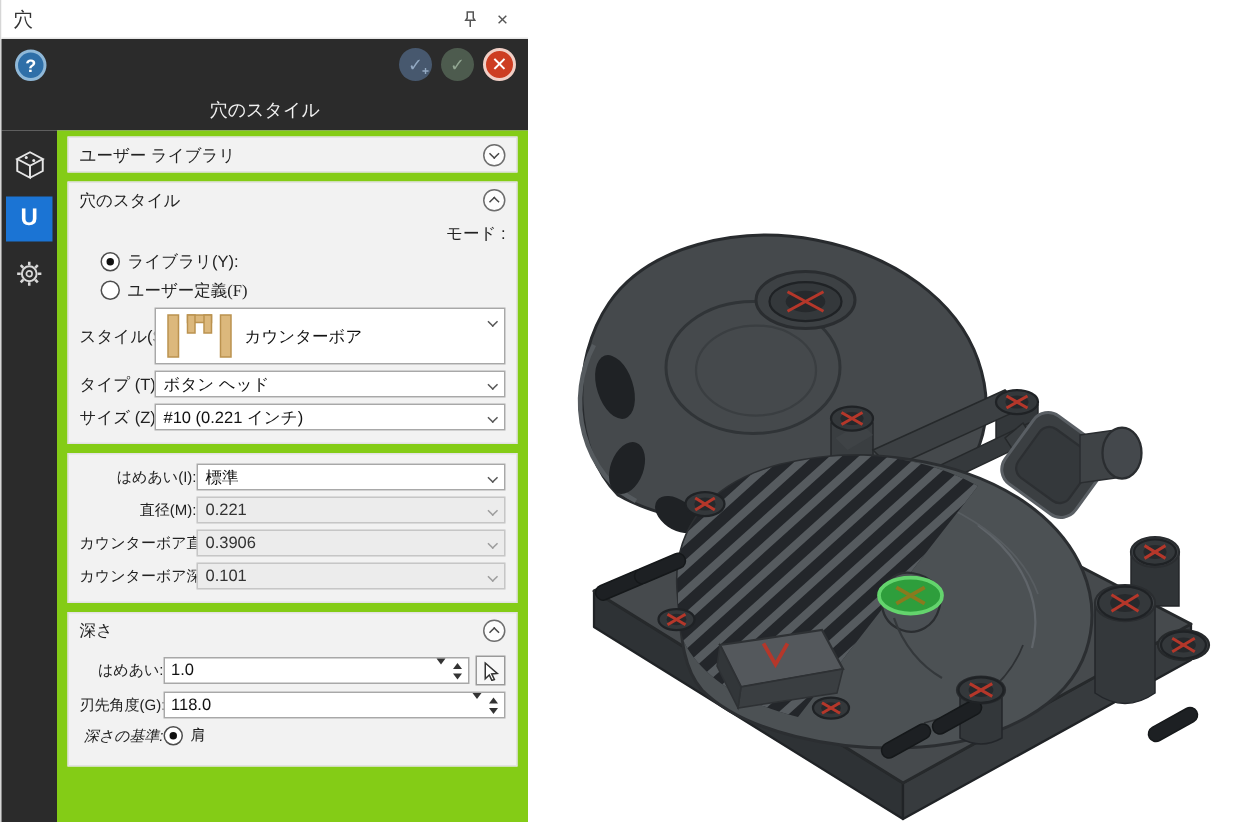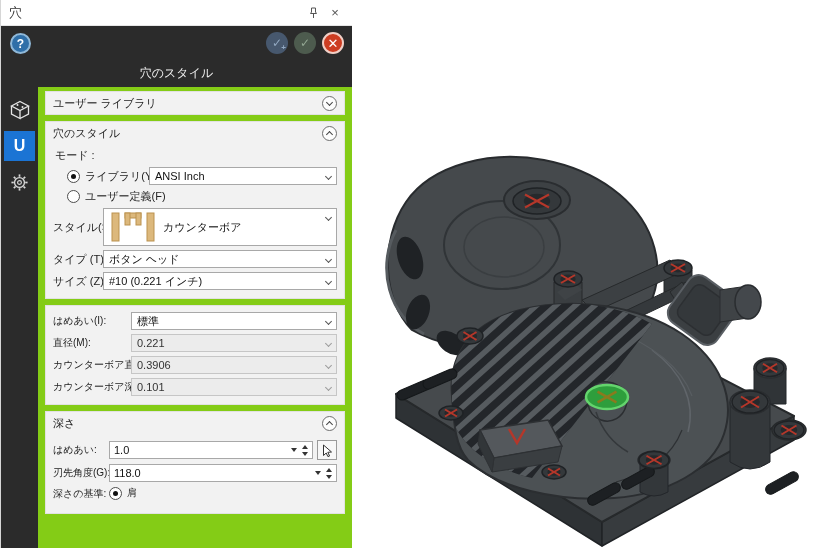--- a/index.html
+++ b/index.html
@@ -43,7 +43,7 @@
   .chev.down{transform:rotate(45deg);margin-top:-2px;}
   .chev.up{transform:rotate(-135deg);margin-top:2px;}
   .sec-body{padding:2px 7px 6px 7px;}
-  .lbl{font-size:11px;color:#222;white-space:nowrap;}
+  .lbl{font-size:11px;color:#222;white-space:nowrap;text-align:right;}
   .row{display:flex;align-items:center;margin:4px 0;}
   .combo{flex:1;height:18px;background:#fff;border:1px solid #a8a8a8;display:flex;align-items:center;
          padding:0 5px;font-size:11px;color:#111;position:relative;}

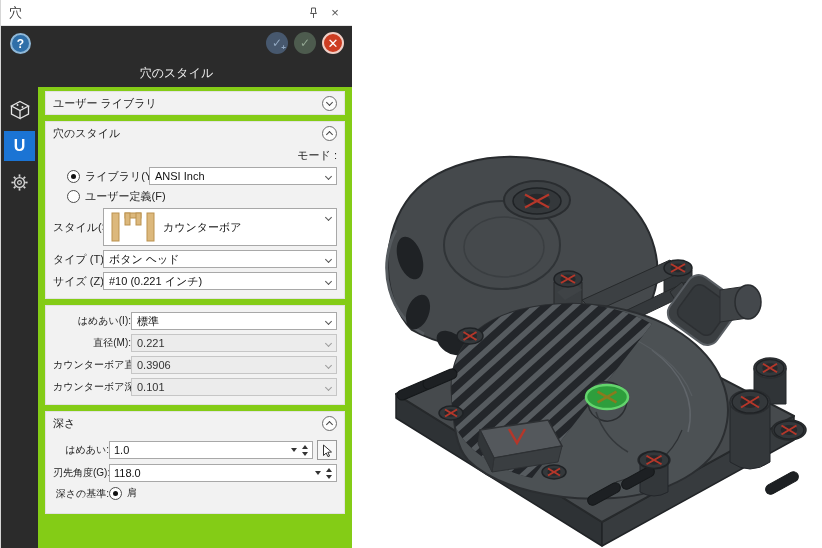--- a/index.html
+++ b/index.html
@@ -163,10 +163,6 @@
             <div class="row indent">
               <span class="radio sel"></span>
               <span class="lbl" style="width:64px;margin-left:5px;">ライブラリ(Y):</span>
-              <div class="combo">
-                <span>ANSI Inch</span>
-                <span class="ccaret"></span>
-              </div>
             </div>
             <div class="row indent" style="margin-top:2px;">
               <span class="radio"></span>

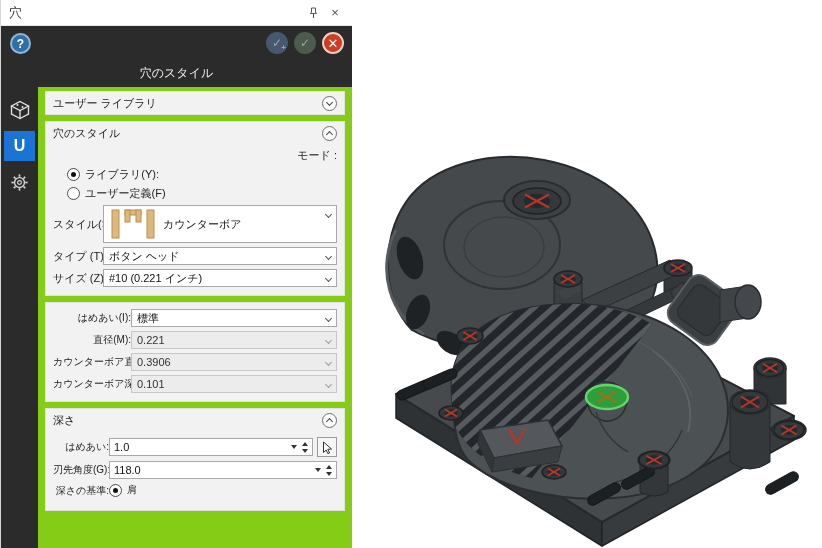--- a/index.html
+++ b/index.html
@@ -166,7 +166,7 @@
             </div>
             <div class="row indent" style="margin-top:2px;">
               <span class="radio"></span>
-              <span class="lbl" style="margin-left:5px;">ユーザー定義(F)</span>
+              <span class="lbl" style="margin-left:5px;font-family:Liberation Serif, serif;">ユーザー定義(F)</span>
             </div>
             <div class="row">
               <span class="lbl" style="width:50px;">スタイル(S):</span>

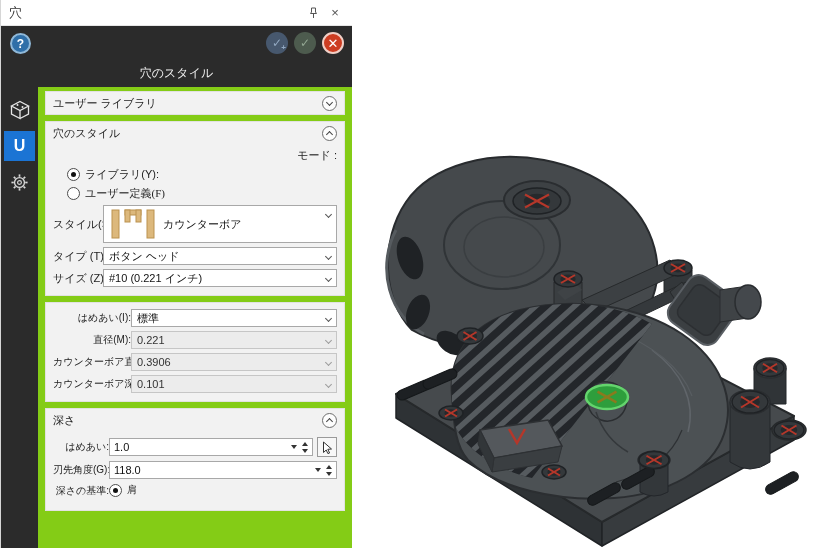--- a/index.html
+++ b/index.html
@@ -55,7 +55,7 @@
   .radio{width:13px;height:13px;border:1px solid #4d4d4d;border-radius:50%;background:#fff;
          position:relative;flex:0 0 auto;}
   .radio.sel::after{content:"";position:absolute;left:3px;top:3px;width:5px;height:5px;border-radius:50%;background:#111;}
-  .numfield{flex:1;height:18px;background:#fff;border:1px solid #a8a8a8;display:flex;align-items:center;
+  .numfield{flex:1;height:18px;background:#fff;border:1px solid #a8a8a8;display:flex;
             padding:0 2px 0 4px;position:relative;}
   .numfield input{border:none;outline:none;flex:1;font-size:11px;color:#111;padding:0;background:transparent;min-width:0;}
   .tri-down{width:0;height:0;border-left:3.5px solid transparent;border-right:3.5px solid transparent;

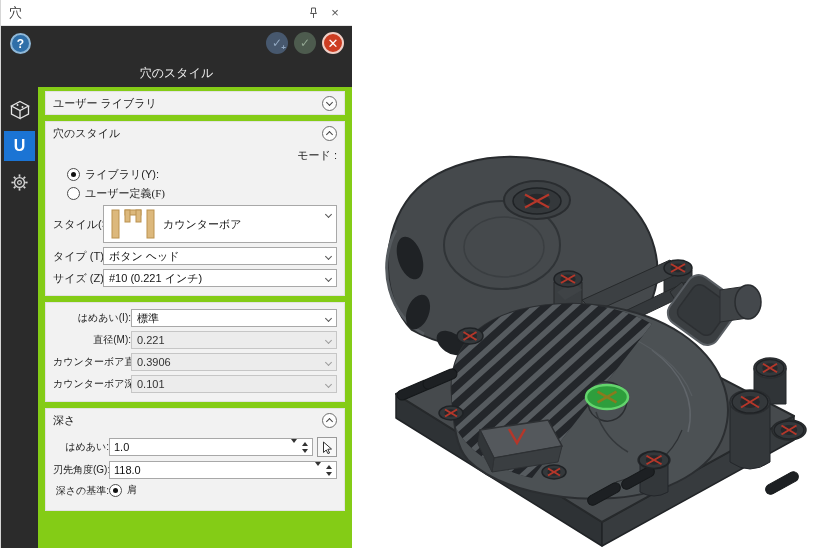--- a/index.html
+++ b/index.html
@@ -268,7 +268,7 @@
               </div>
             </div>
             <div class="row" style="align-items:flex-start;margin-bottom:2px;">
-              <span class="lbl" style="width:56px;margin-top:1px;">深さの基準:</span>
+              <span class="lbl" style="width:56px;margin-top:1px;font-style:italic;">深さの基準:</span>
               <div>
                 <div class="row" style="margin:0 0 5px 0;">
                   <span class="radio sel"></span>

